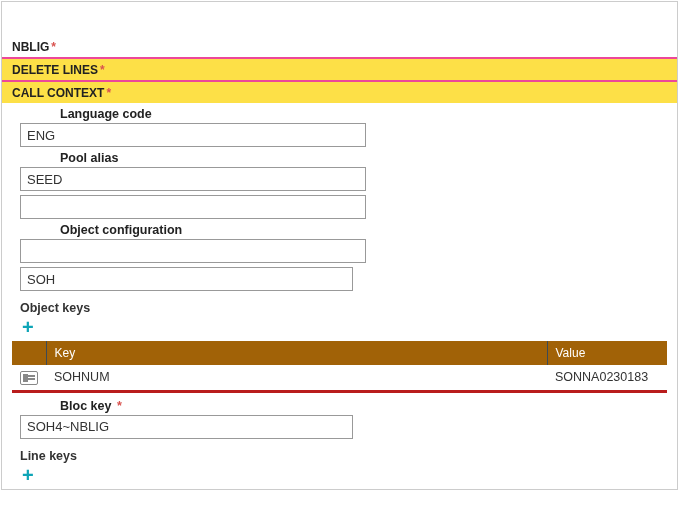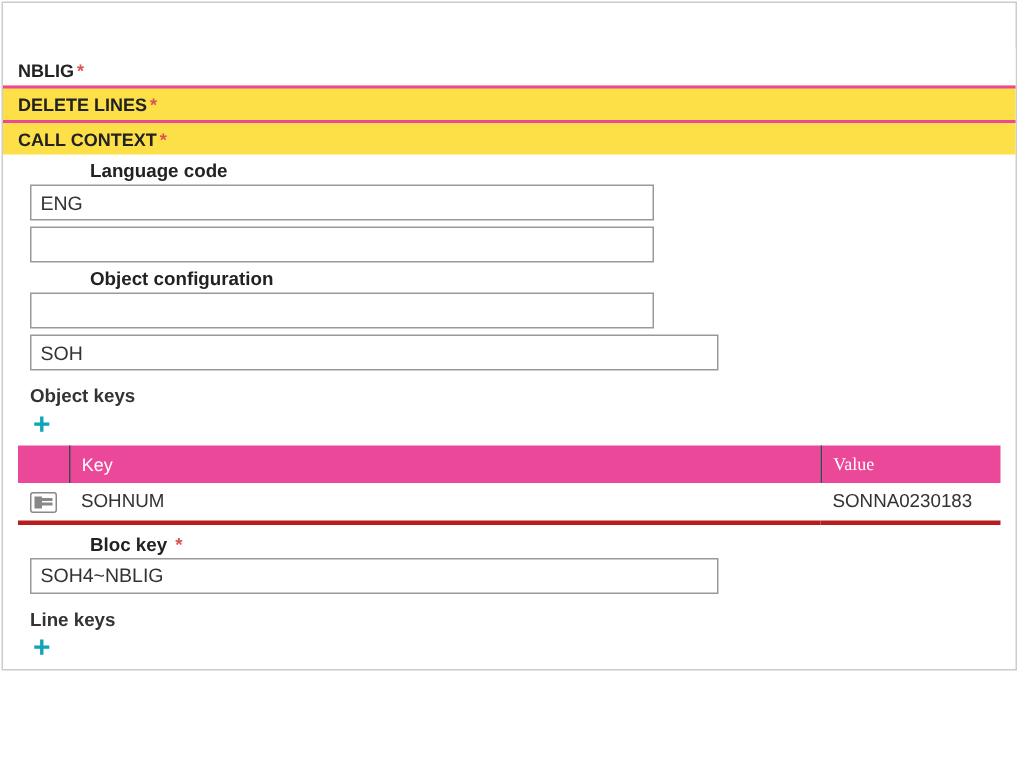--- a/index.html
+++ b/index.html
@@ -51,7 +51,7 @@
     margin-left: 40px;
   }
   .fld input[type=text] {
-    width: 416px;
+    width: 346px;
     height: 24px;
     border: 1px solid #999;
     padding: 2px 6px;

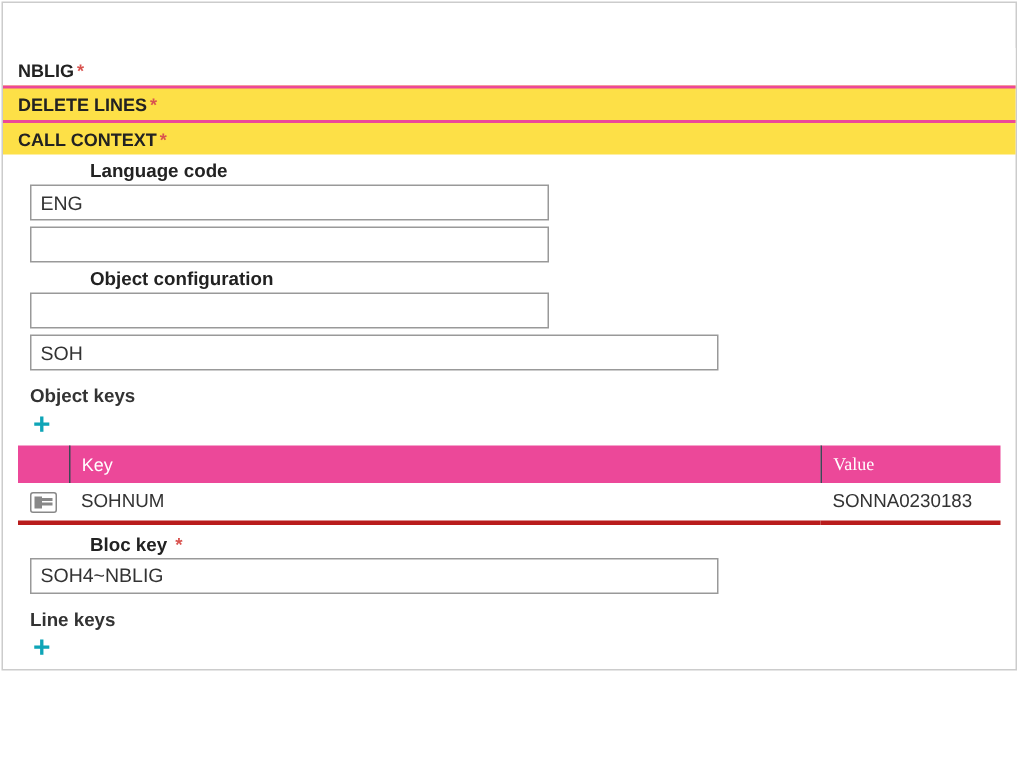--- a/index.html
+++ b/index.html
@@ -142,6 +142,10 @@
         <input type="text" value="ENG" style="">
       </div>
       <div class="fld">
+        <label>Pool alias</label>
+        <input type="text" value="SEED" style="">
+      </div>
+      <div class="fld">
         <input type="text" value="" style="">
       </div>
       <div class="fld">

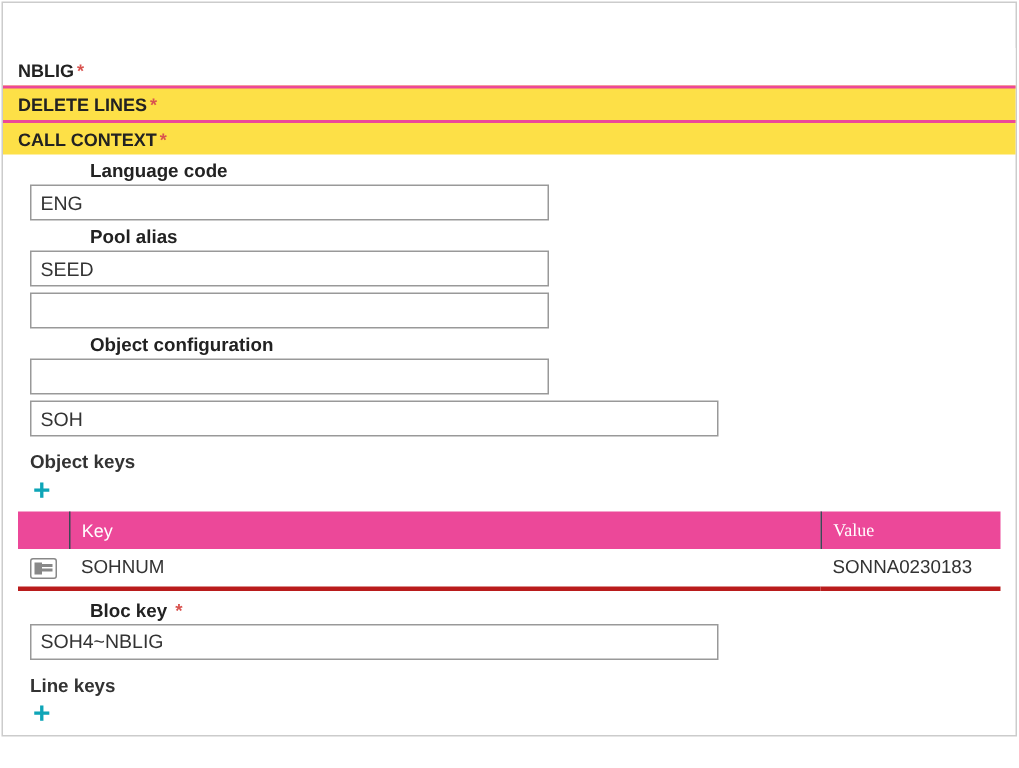--- a/index.html
+++ b/index.html
@@ -59,7 +59,7 @@
     font-family: inherit;
     color: #333;
   }
-  .fld input.wide { width: 459px; }
+  .fld input.wide { width: 333px; }
   .subhdr {
     font-weight: 700;
     font-size: 12.5px;

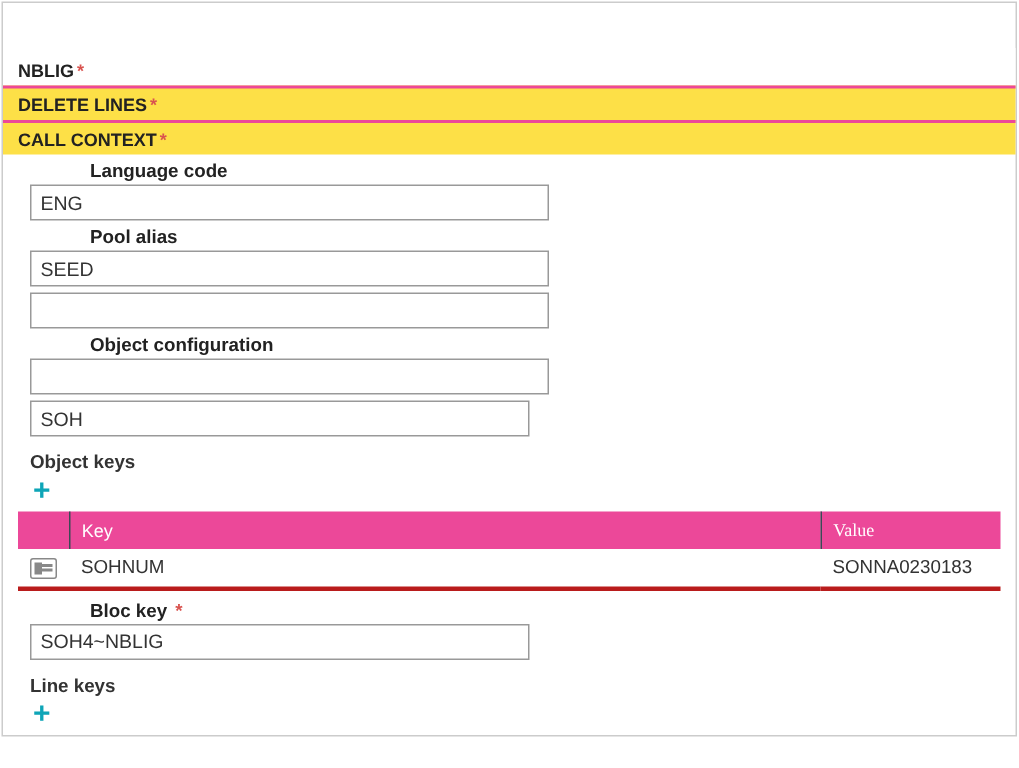--- a/index.html
+++ b/index.html
@@ -80,7 +80,7 @@
     border-collapse: collapse;
   }
   table.grid thead th {
-    background: #ec4899;
+    background: #a16207;
     color: #fff;
     font-weight: 400;
     text-align: left;

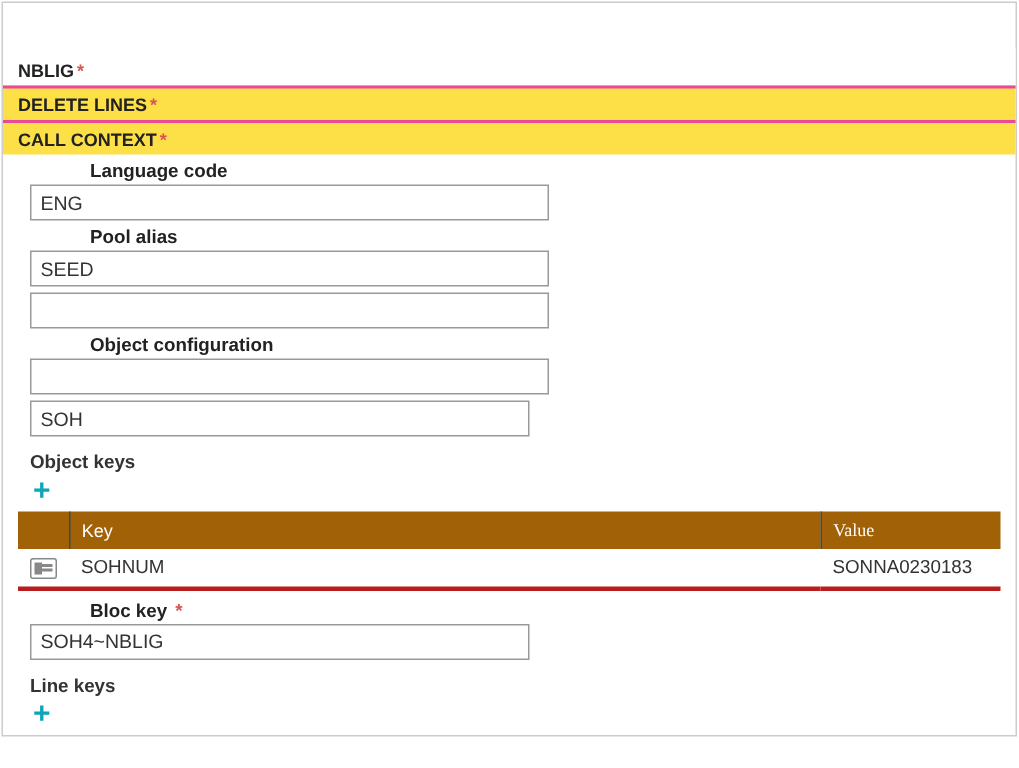--- a/index.html
+++ b/index.html
@@ -89,7 +89,7 @@
     border-right: 1px solid #3c4a56;
   }
   table.grid thead th:first-child { width: 28px; border-right: 1px solid #3c4a56; }
-  table.grid thead th:last-child { border-right: none; font-family: Liberation Serif, serif; }
+  table.grid thead th:last-child { border-right: none; }
   table.grid tbody td {
     padding: 5px 8px;
     font-size: 12.5px;

